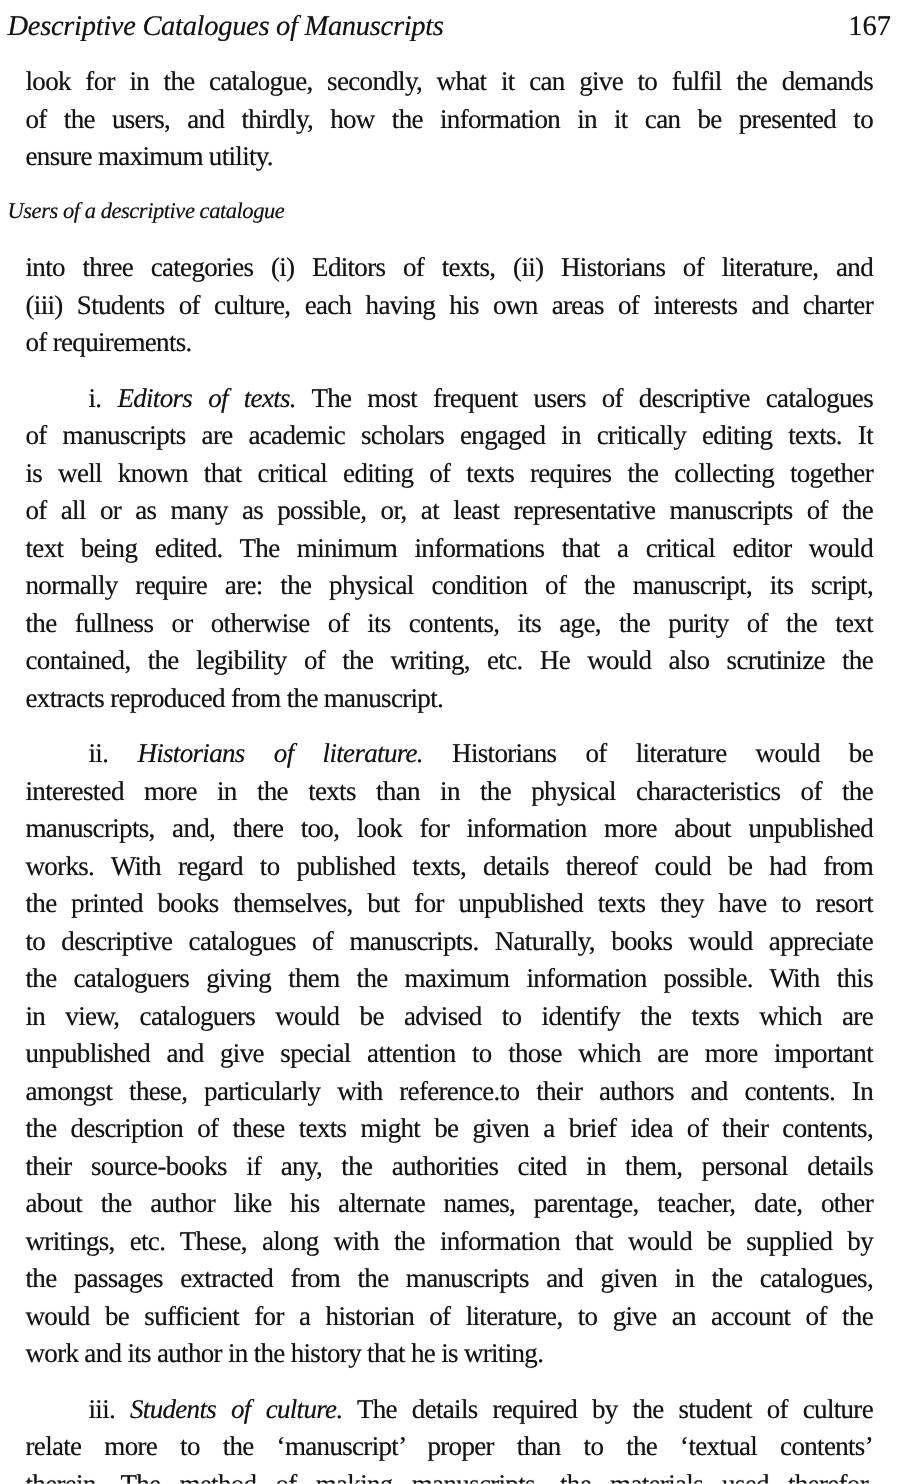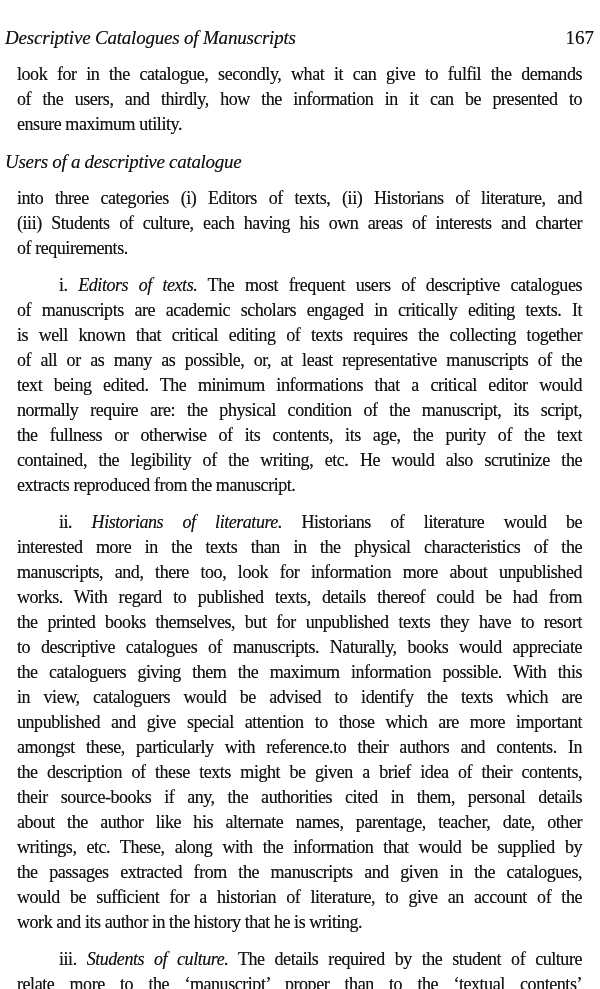--- a/index.html
+++ b/index.html
@@ -25,7 +25,7 @@
     margin-bottom: 8px;
   }
   .hdr-title { font-style: italic; letter-spacing: -0.2px; }
-  .hdr-num { letter-spacing: 0; margin-top: 20px; }
+  .hdr-num { letter-spacing: 0; }
   .para { margin: 12px; }
   .line {
     font-size: 18px;

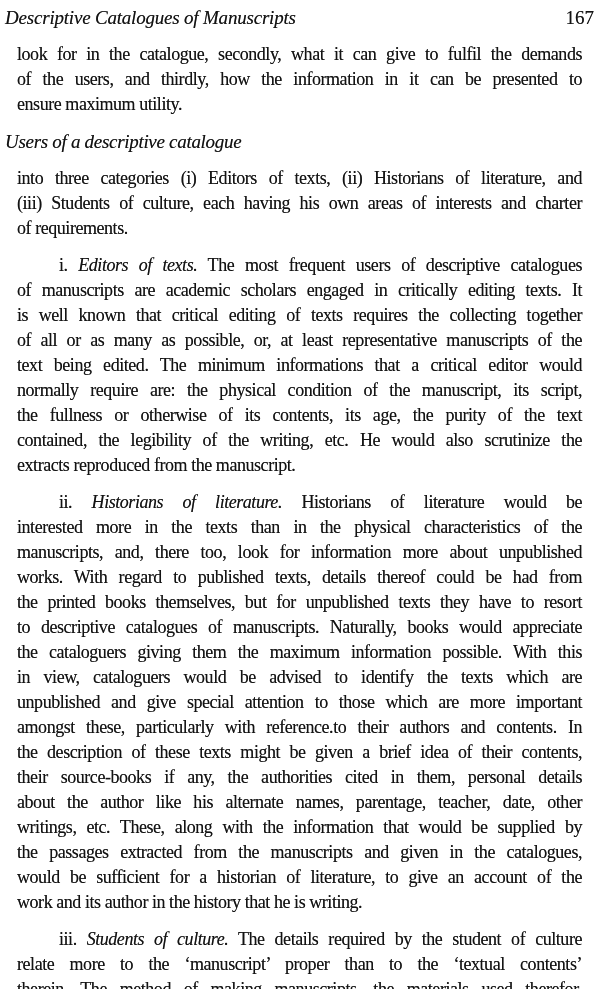--- a/index.html
+++ b/index.html
@@ -39,7 +39,7 @@
   .line.indent { text-indent: 42px; }
   .heading {
     font-style: italic;
-    font-size: 19px;
+    font-size: 15px;
     line-height: 25px;
     letter-spacing: -0.3px;
     margin: 11px 0 3px 0;

